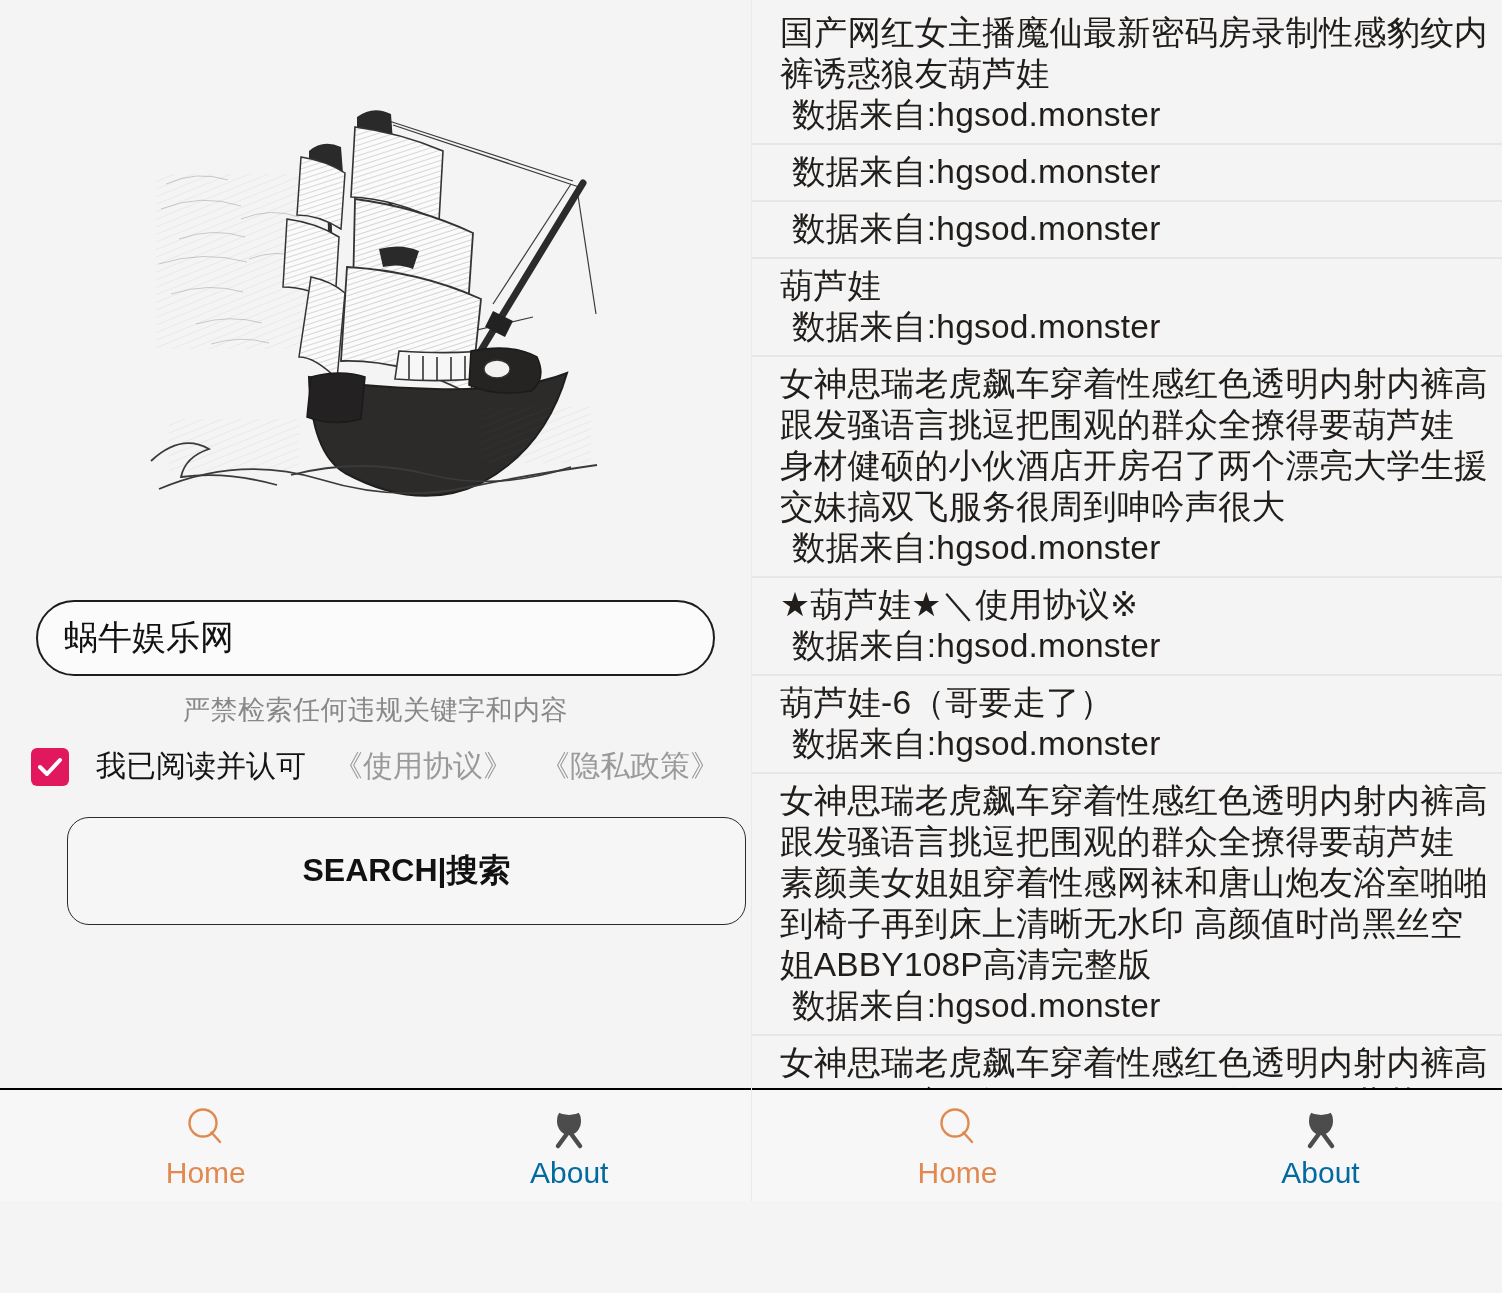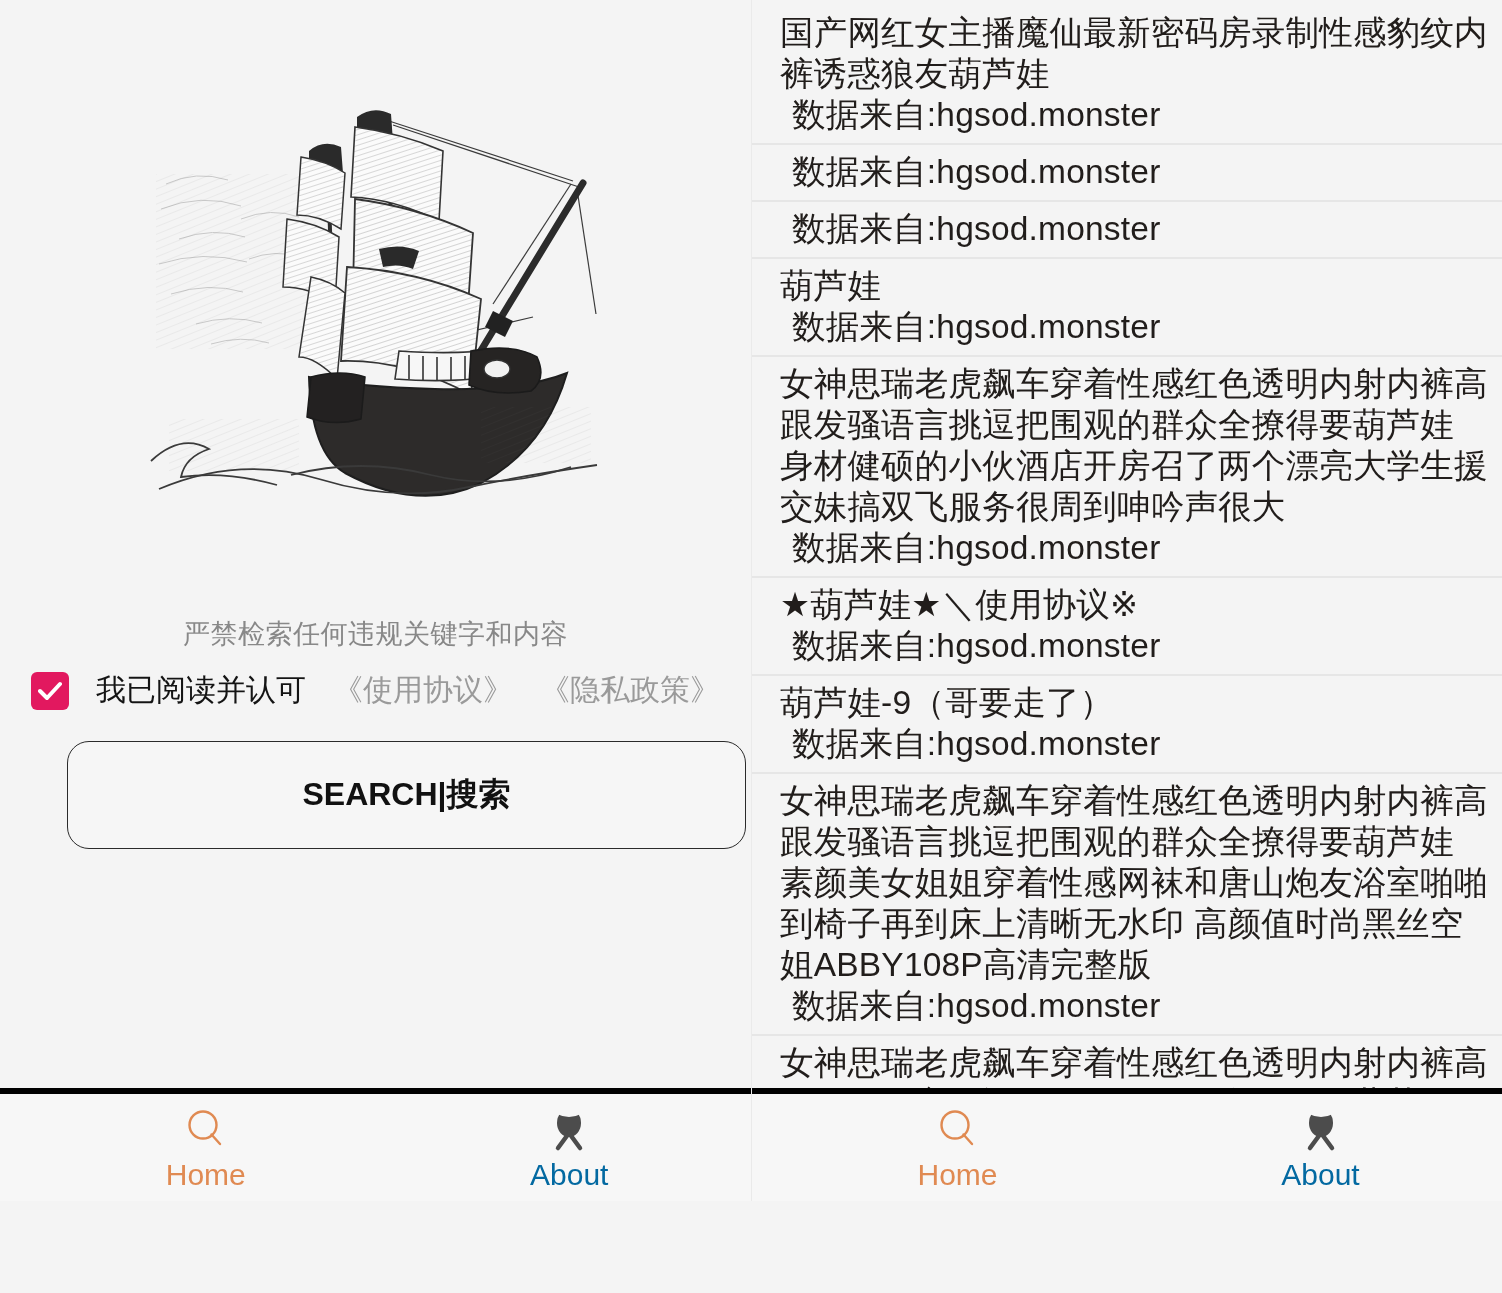--- a/index.html
+++ b/index.html
@@ -282,6 +282,7 @@
       </div>
 
       <div class="form-wrap">
+        <input class="search-input" type="text" value="蜗牛娱乐网" placeholder="蜗牛娱乐网" style="">
 
         <div class="notice">严禁检索任何违规关键字和内容</div>
 

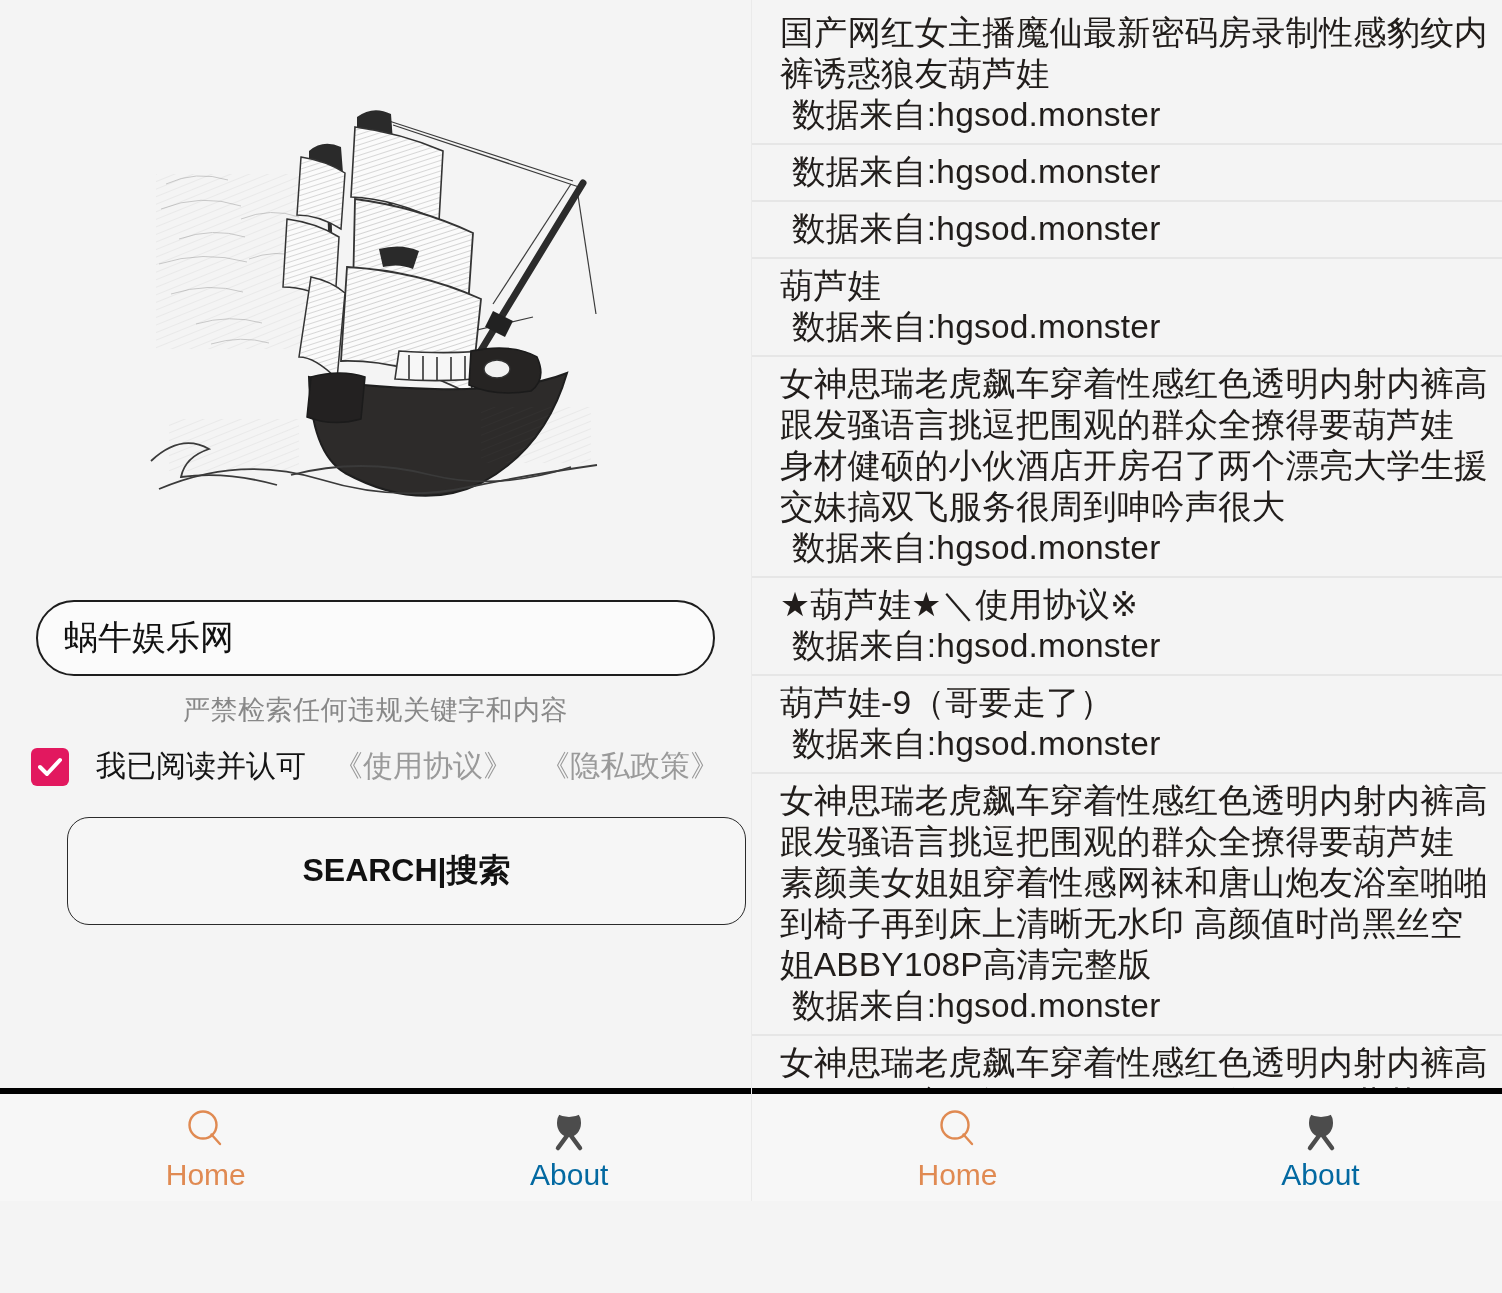--- a/index.html
+++ b/index.html
@@ -351,7 +351,7 @@
             <div class="result-source">数据来自:hgsod.monster</div>
           </div>
           <div class="result-item">
-            <div class="result-title">葫芦娃-9（哥要走了）</div>
+            <div class="result-title">葫芦娃-6（哥要走了）</div>
             <div class="result-source">数据来自:hgsod.monster</div>
           </div>
           <div class="result-item">

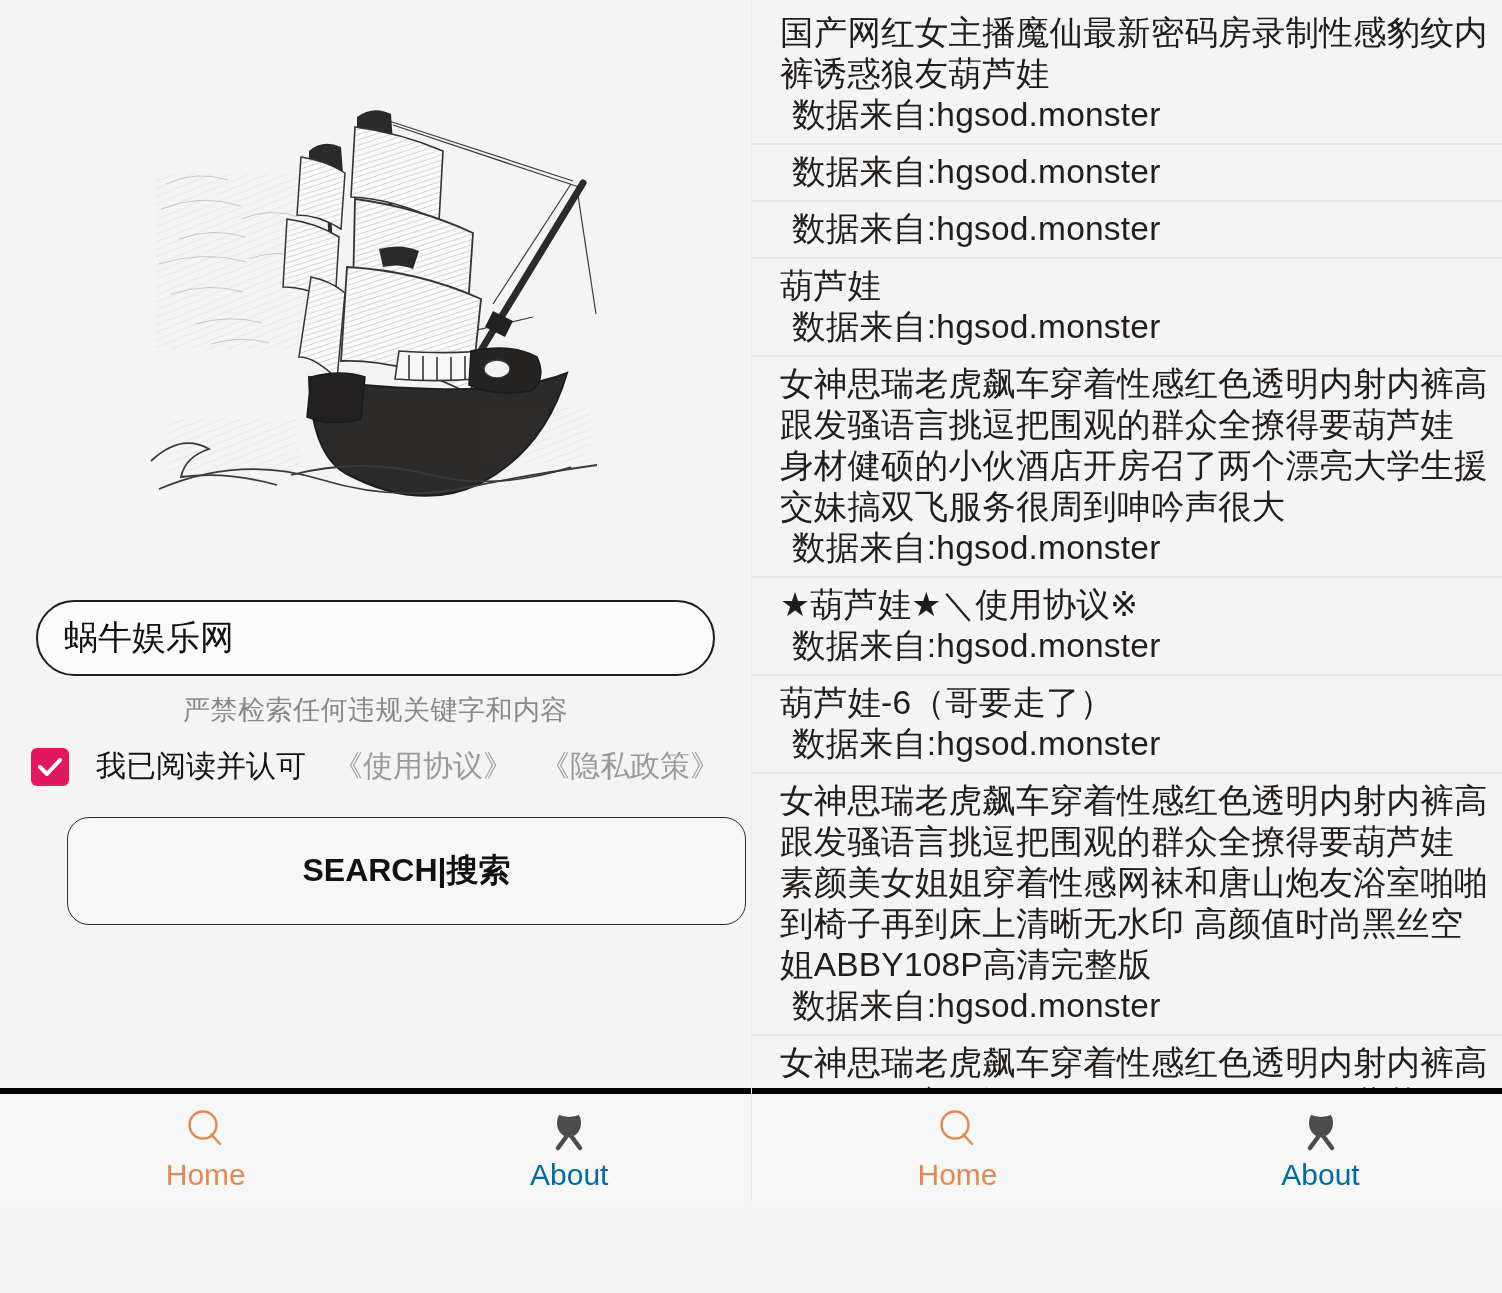--- a/index.html
+++ b/index.html
@@ -157,7 +157,7 @@
     flex: none;
     height: 113px;
     background: #f7f7f7;
-    border-top: 6px solid #000000;
+    border-top: 2px solid #000000;
     display: flex;
     padding-left: 24px;
   }

